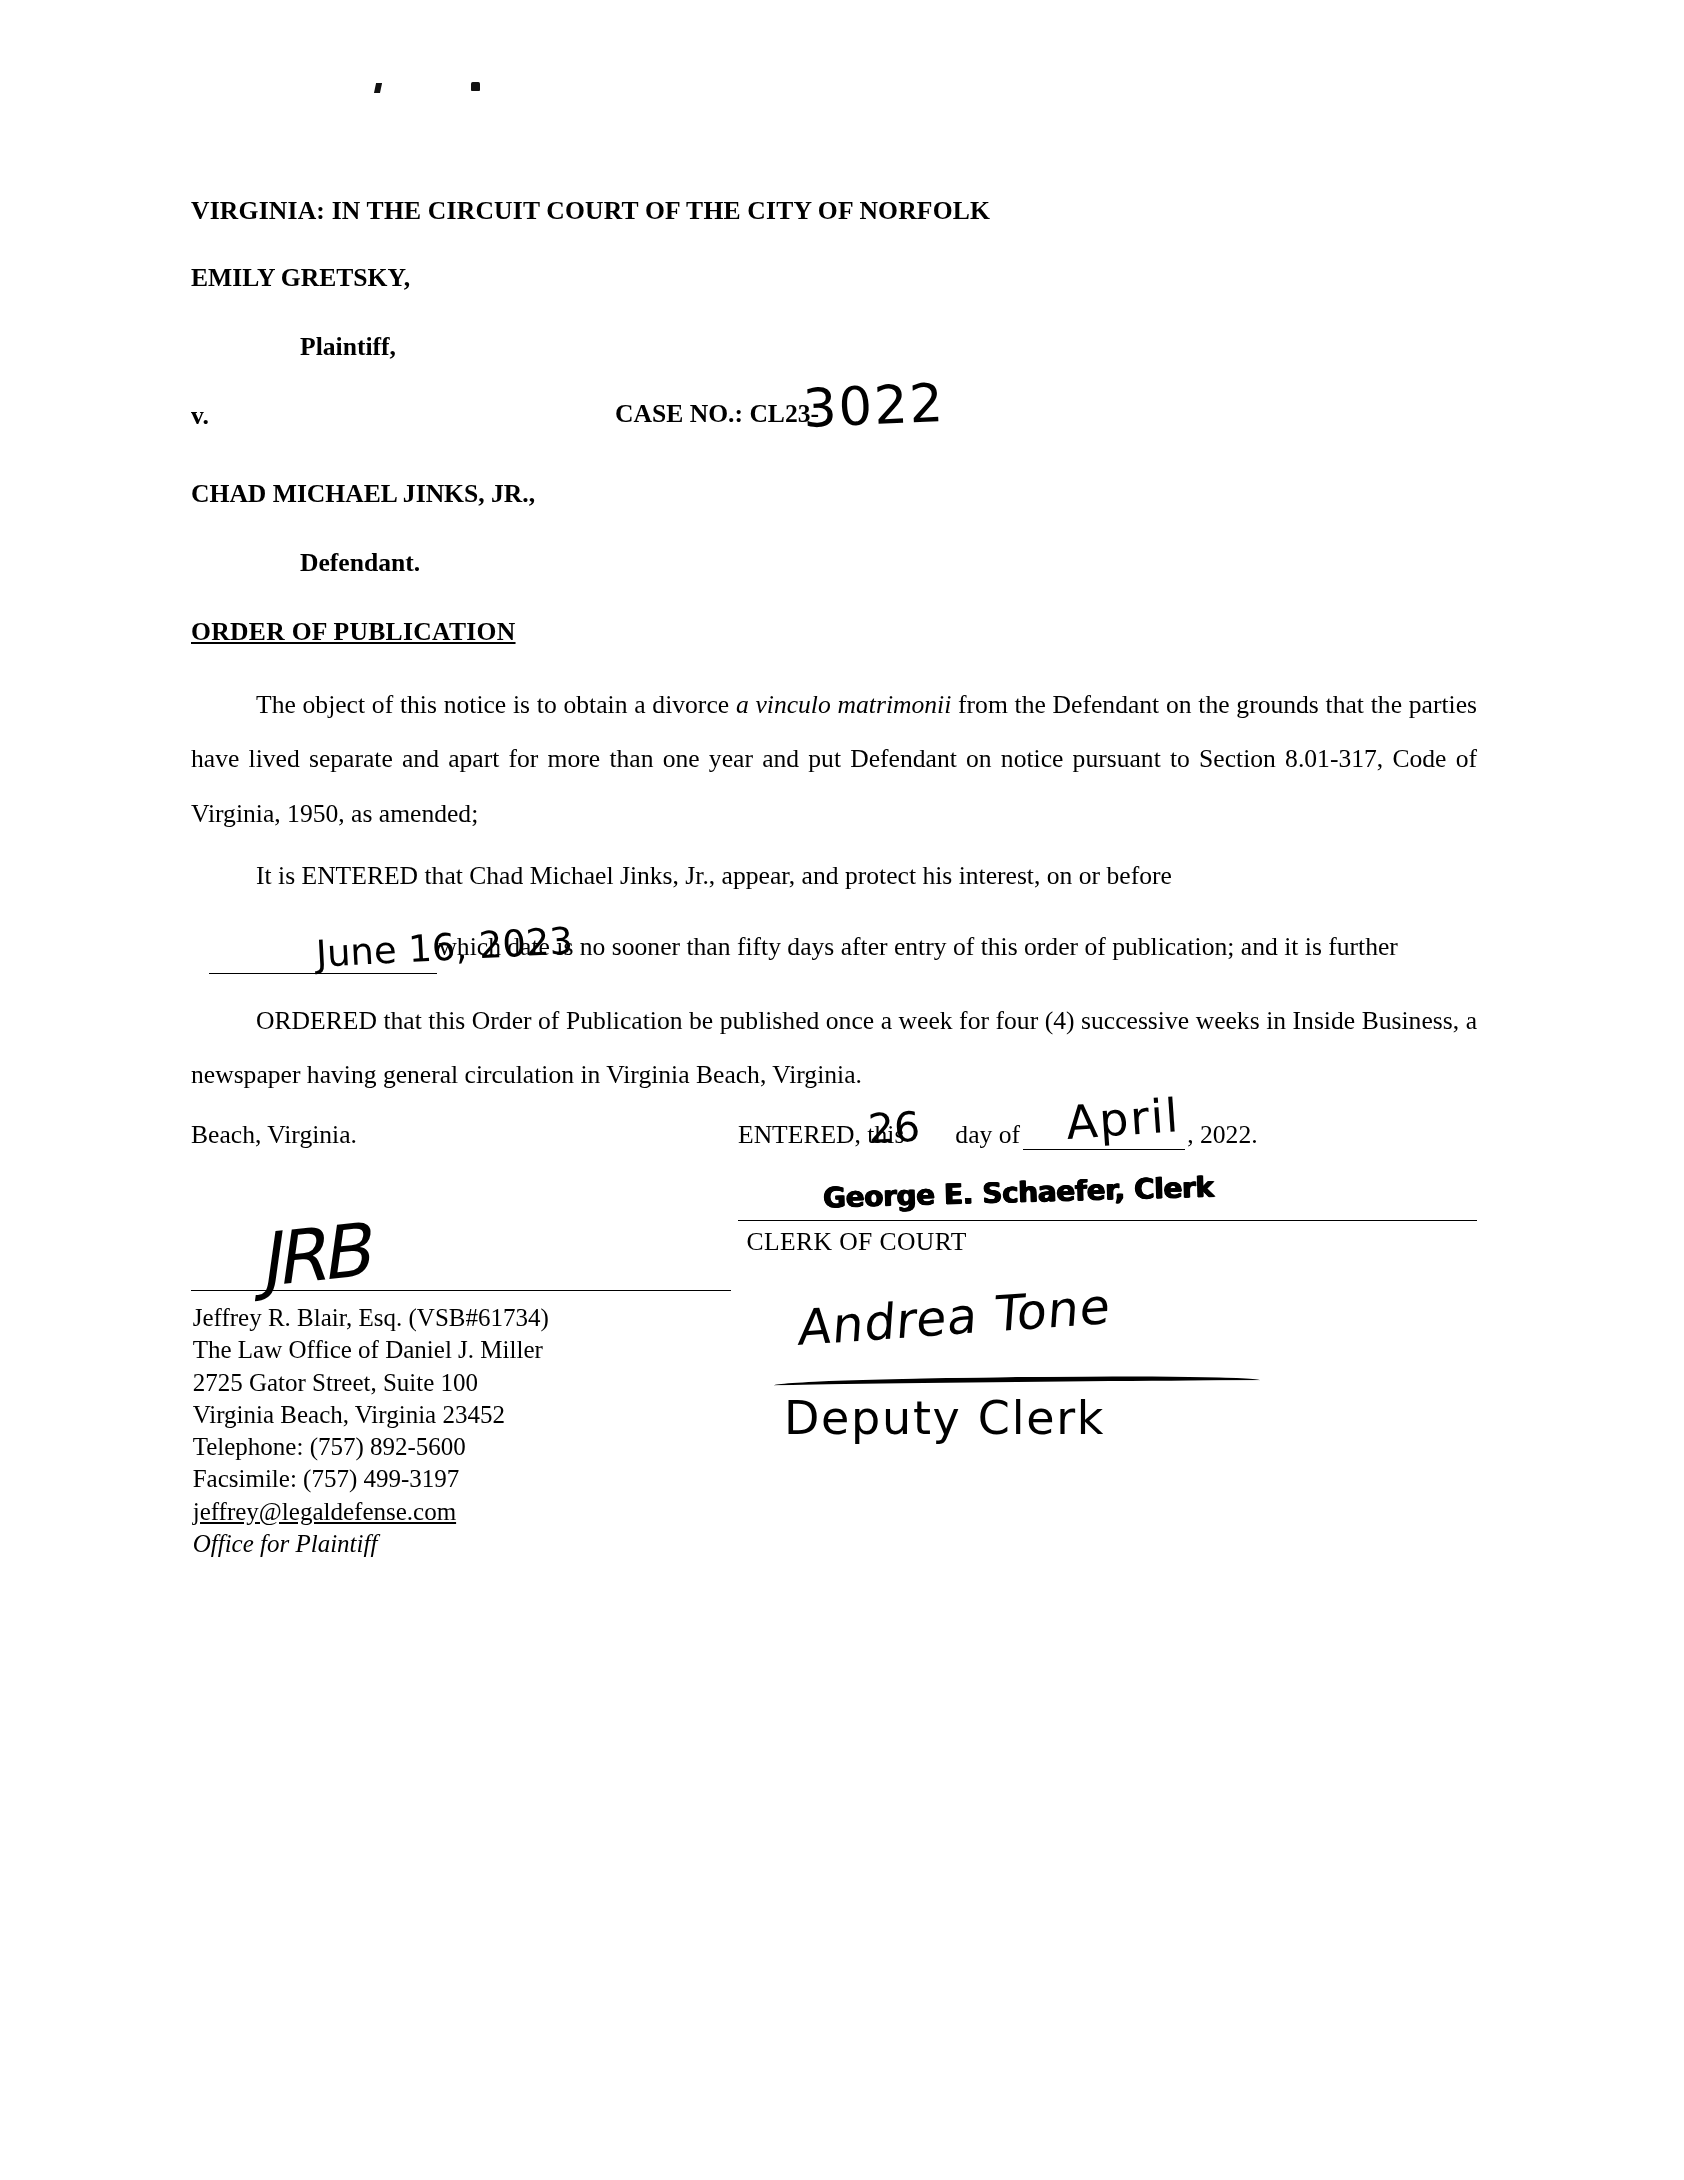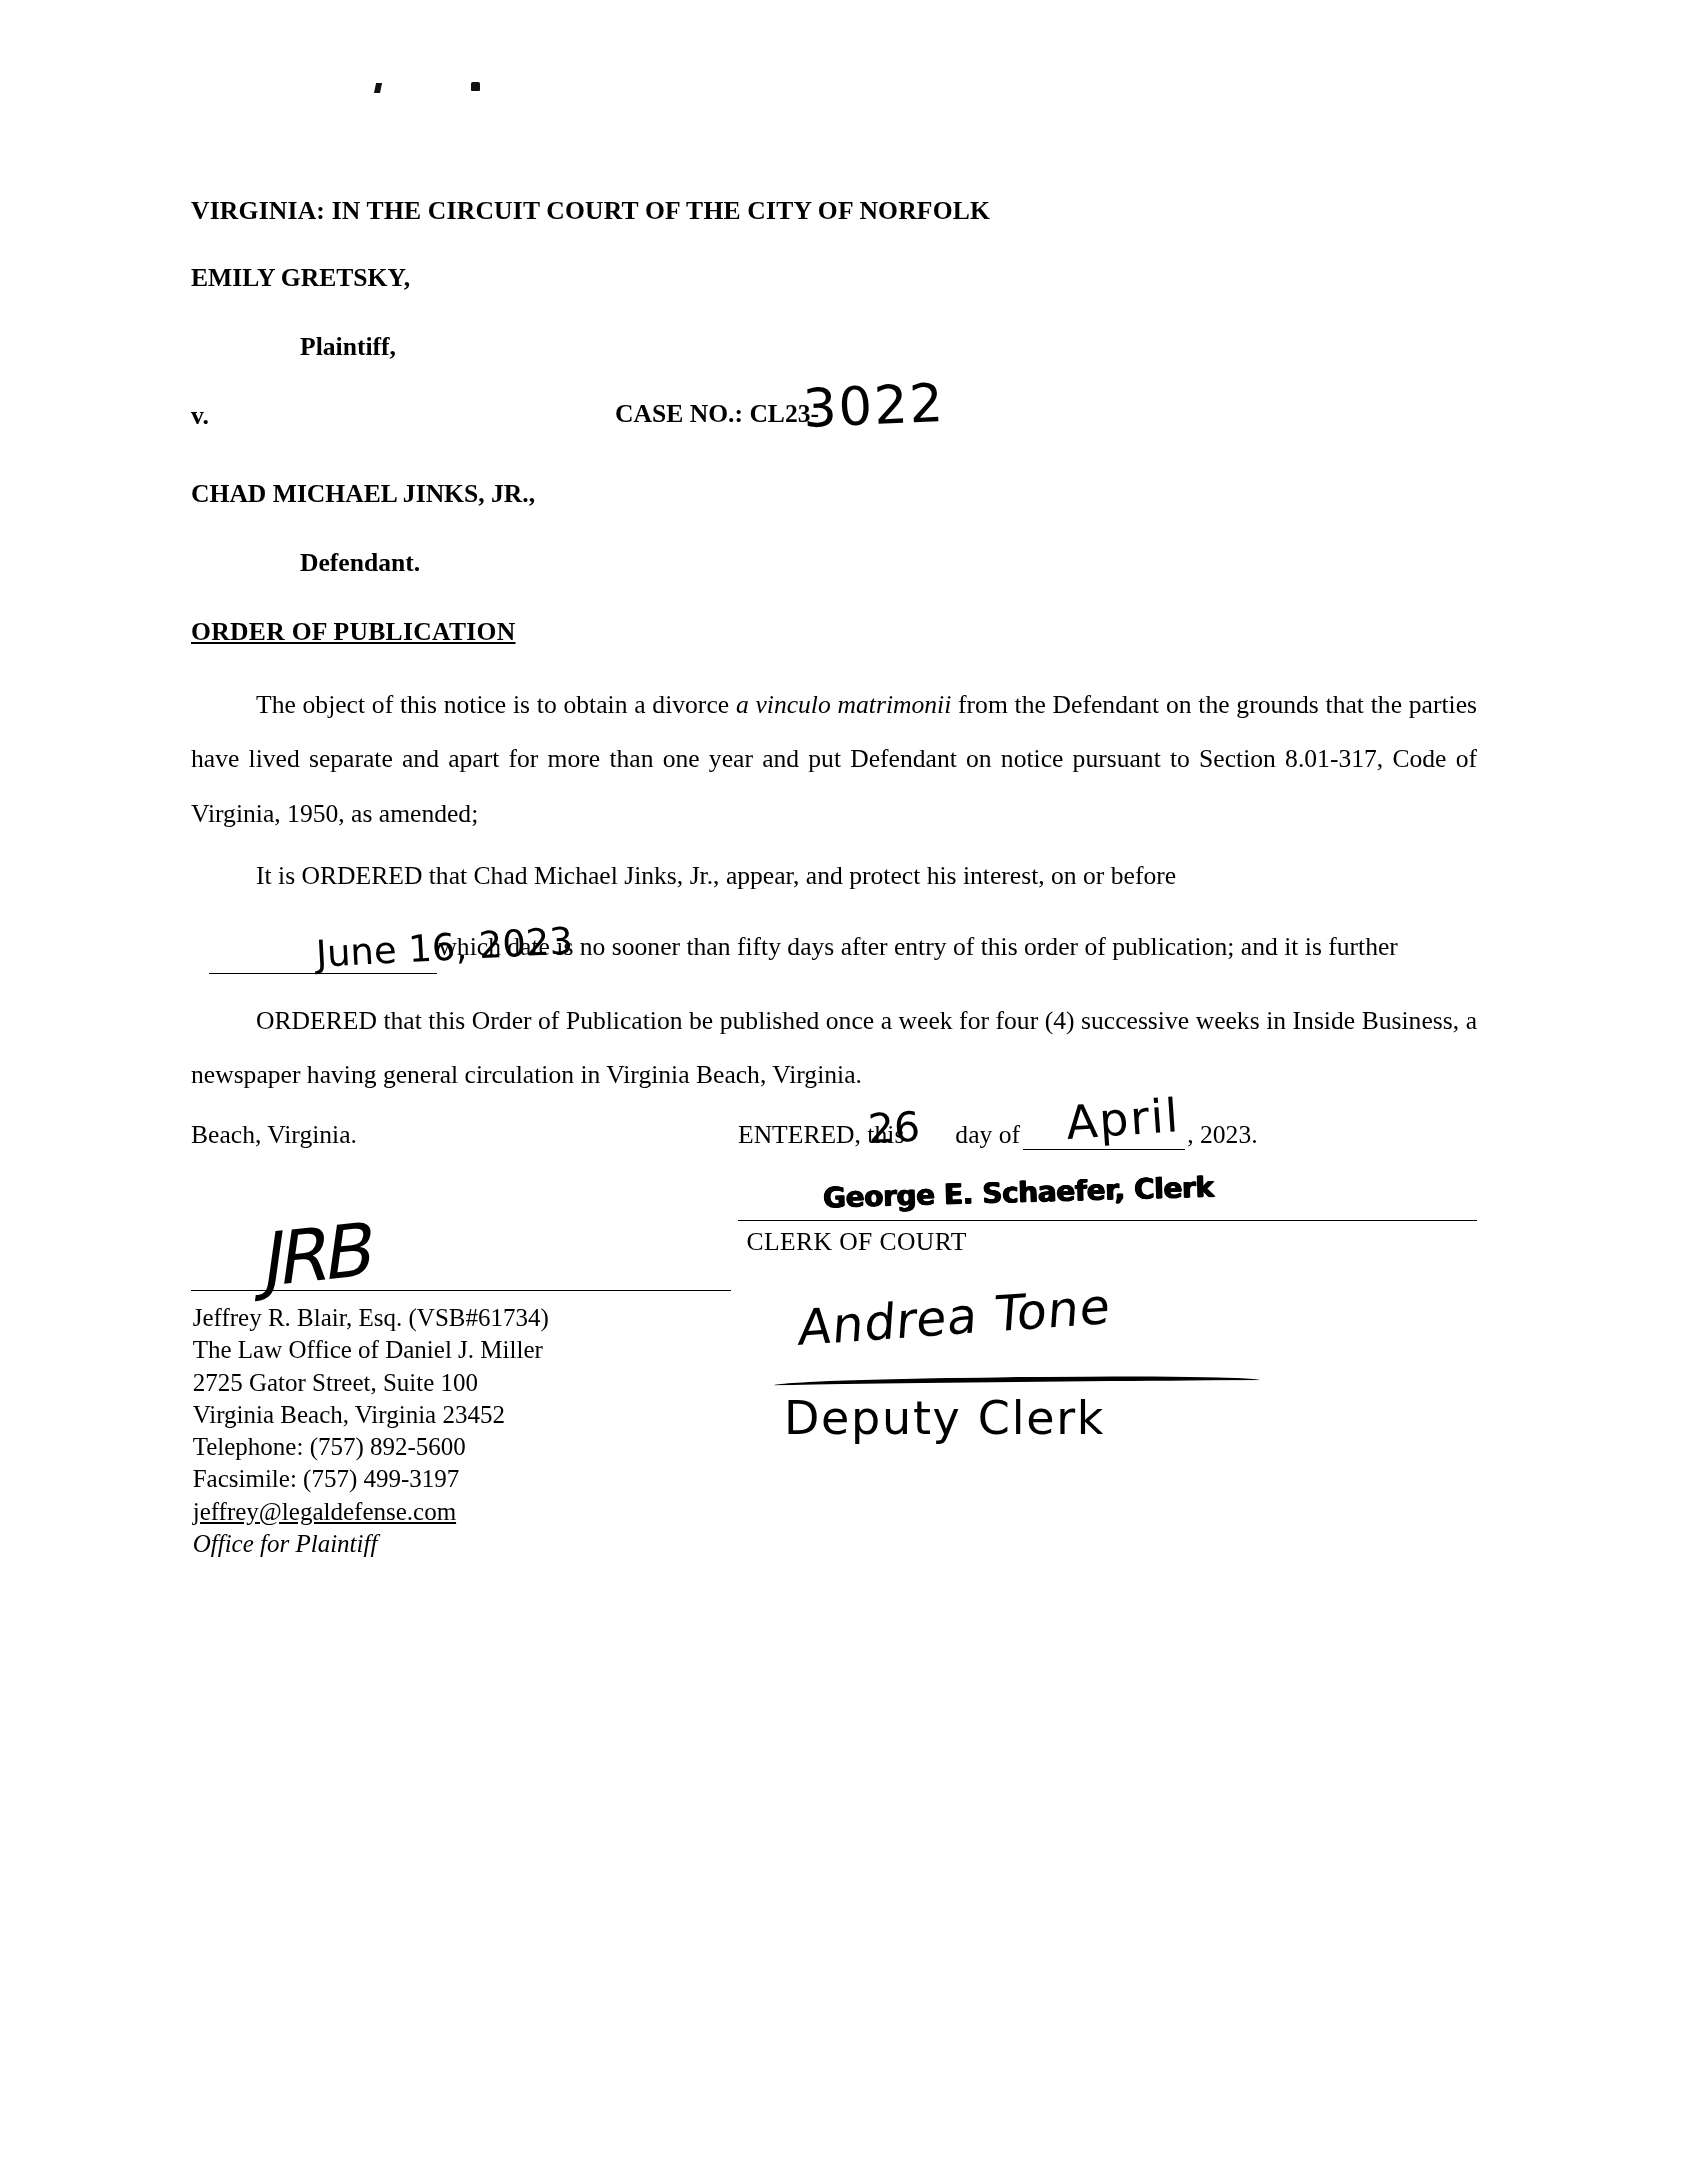--- a/index.html
+++ b/index.html
@@ -317,7 +317,7 @@
 
     <p class="body-par"><span>The object of this notice is to obtain a divorce </span><span class="ital">a vinculo matrimonii</span><span> from the Defendant on the grounds that the parties have lived separate and apart for more than one year and put Defendant on notice pursuant to Section 8.01-317, Code of Virginia, 1950, as amended;</span></p>
 
-    <p class="body-par"><span>It is ORDERED that Chad Michael Jinks, Jr., appear, and protect his interest, on or before</span></p>
+    <p class="body-par"><span>It is ENTERED that Chad Michael Jinks, Jr., appear, and protect his interest, on or before</span></p>
 
     <div class="before-row">
       <span class="blank-under"></span><span>which date is no sooner than fifty days after entry of this order of publication; and it is further</span>

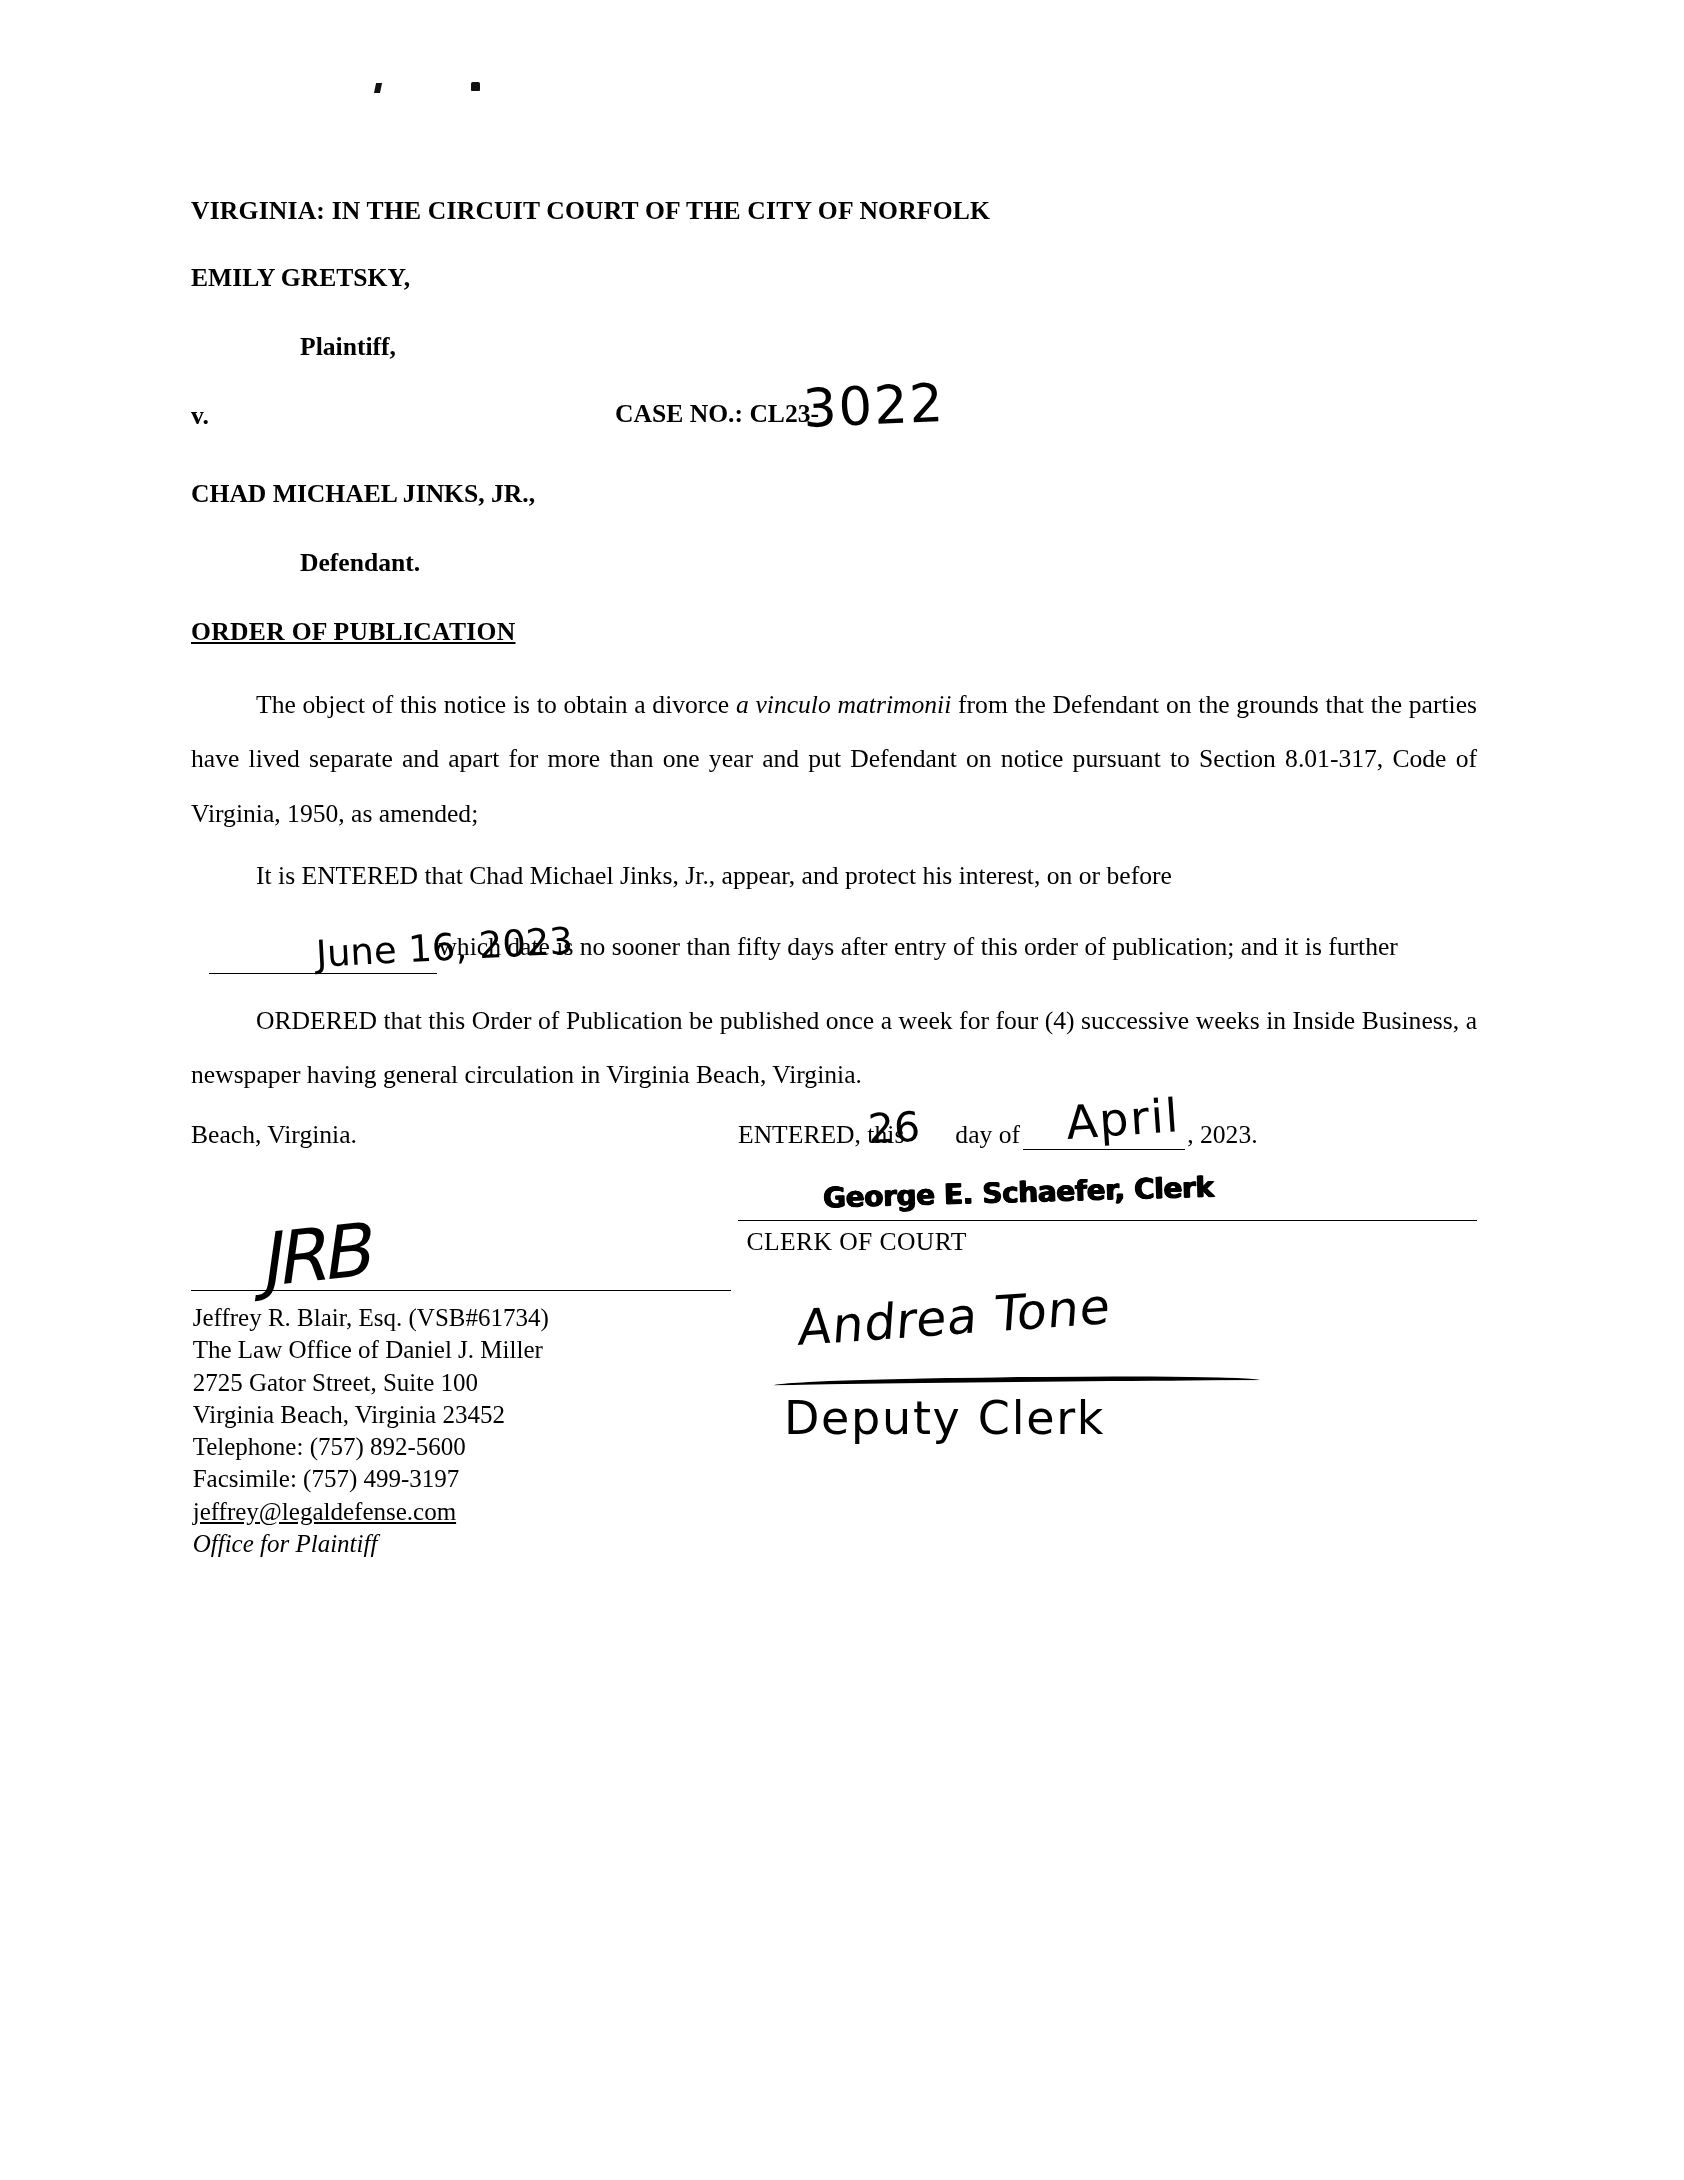--- a/index.html
+++ b/index.html
@@ -328,7 +328,7 @@
 
     <div class="entered-row">
       <span class="beach-text">Beach, Virginia.</span>
-      <span class="entered-text"><span>ENTERED, this</span><span class="day-blank"></span><span>day of</span><span class="month-blank"></span><span>, 2023.</span></span>
+      <span class="entered-text"><span>ENTERED, this</span><span class="day-blank"></span><span>day of</span><span class="month-blank"></span><span>, 2022.</span></span>
       <span class="hand entered-day-hand">26</span>
       <span class="hand entered-month-hand">April</span>
     </div>

